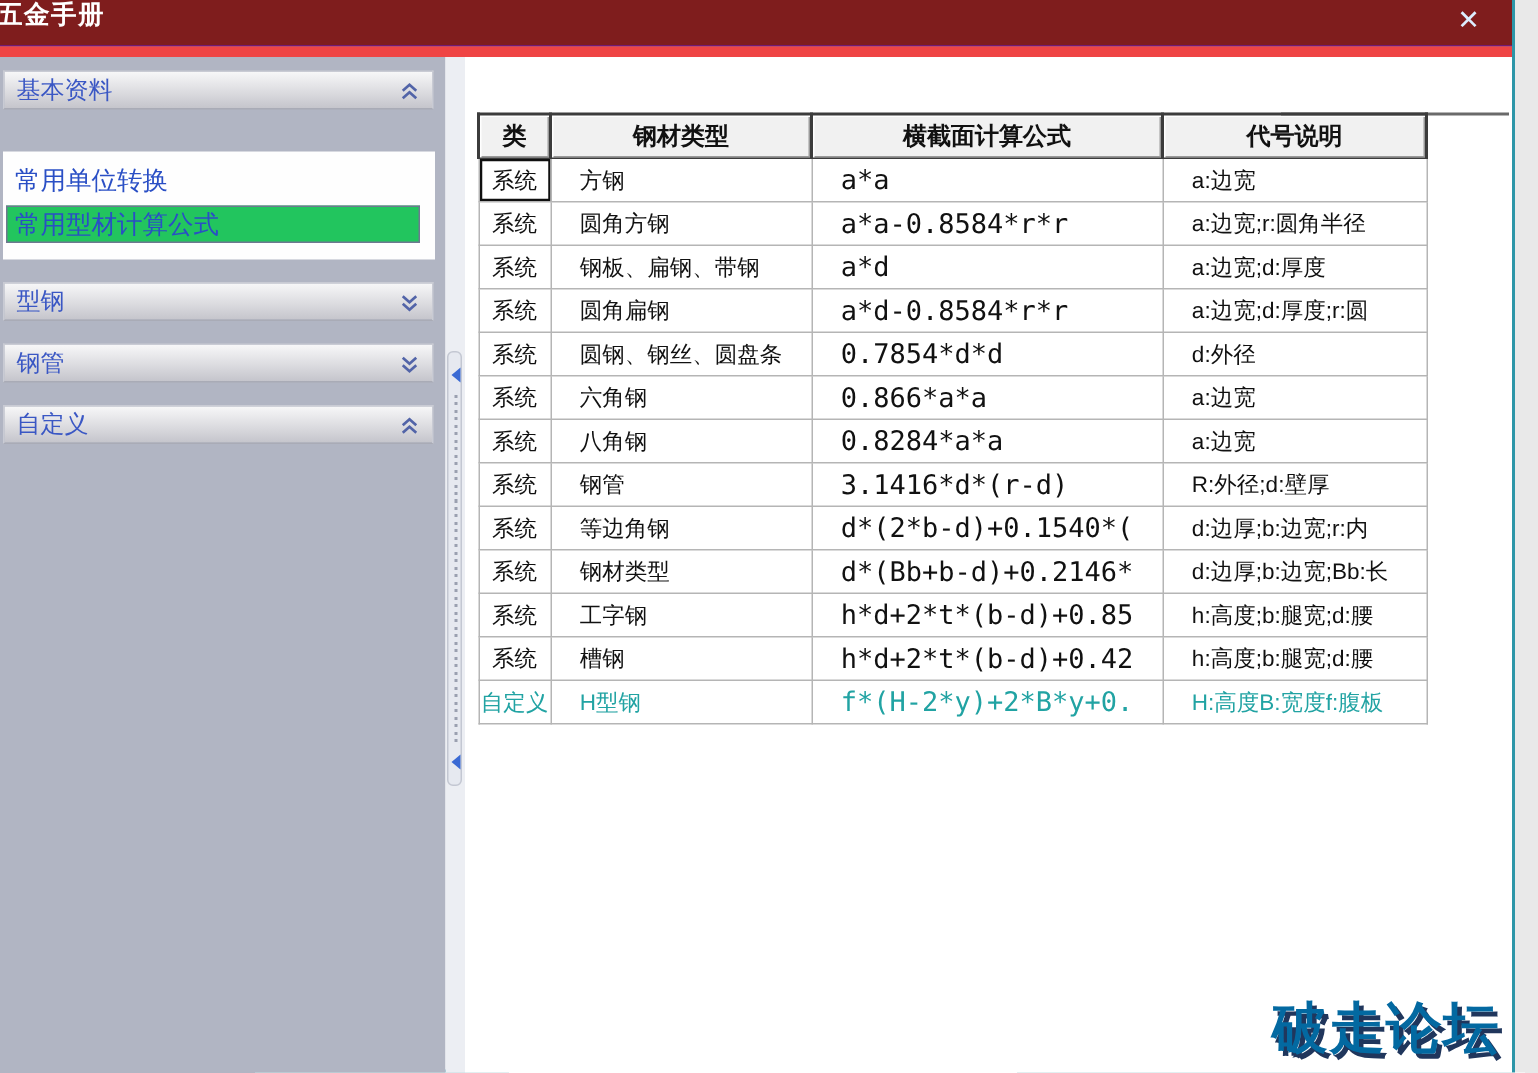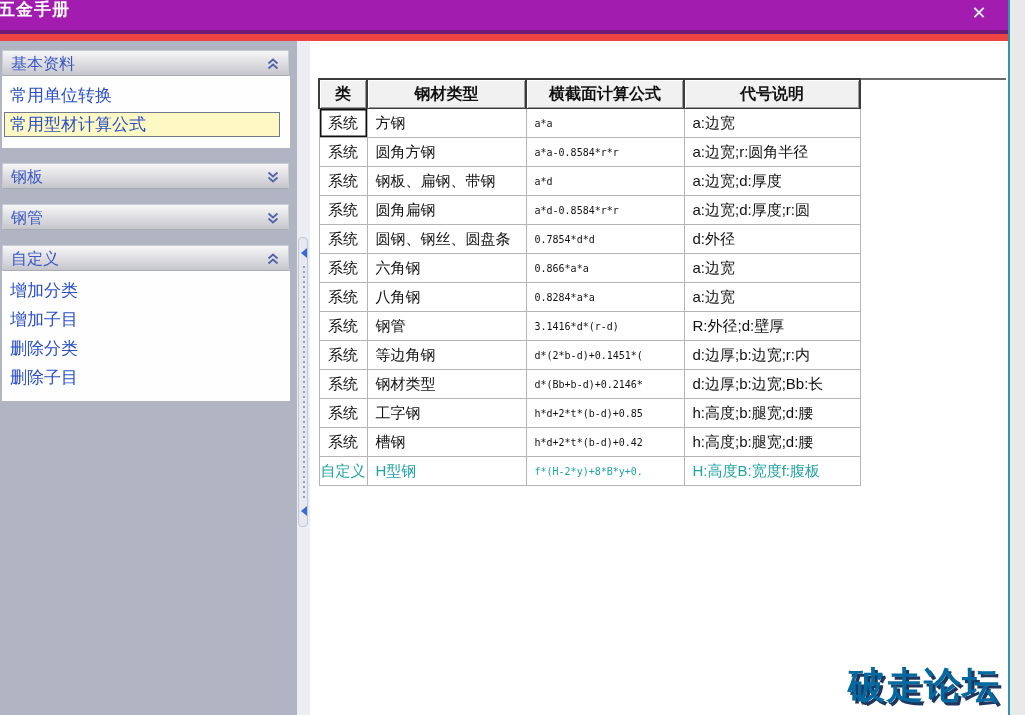--- a/index.html
+++ b/index.html
@@ -17,8 +17,8 @@
     background:#fff;
   }
   .titlebar{
-    position:relative;height:30px;background:#a21caf;
-    border-bottom:4px solid #701a75;
+    position:relative;height:30px;background:#7f1d1d;
+    border-bottom:1px solid #701a75;
   }
   .titlebar .title{
     position:absolute;left:-2px;top:-1px;

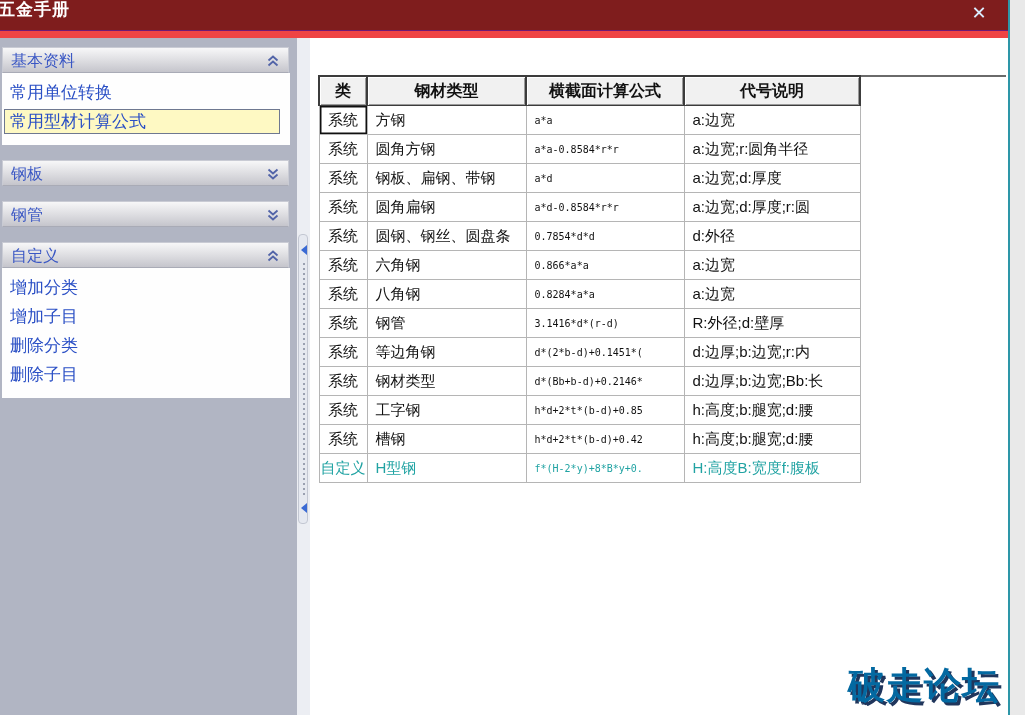--- a/index.html
+++ b/index.html
@@ -52,6 +52,7 @@
   .group-items{
     background:#fefefe;margin-right:-1px;
     padding:5px 0 9px 0;
+    margin-top:28px;
   }
   .side-item{
     height:29px;line-height:29px;padding-left:8px;

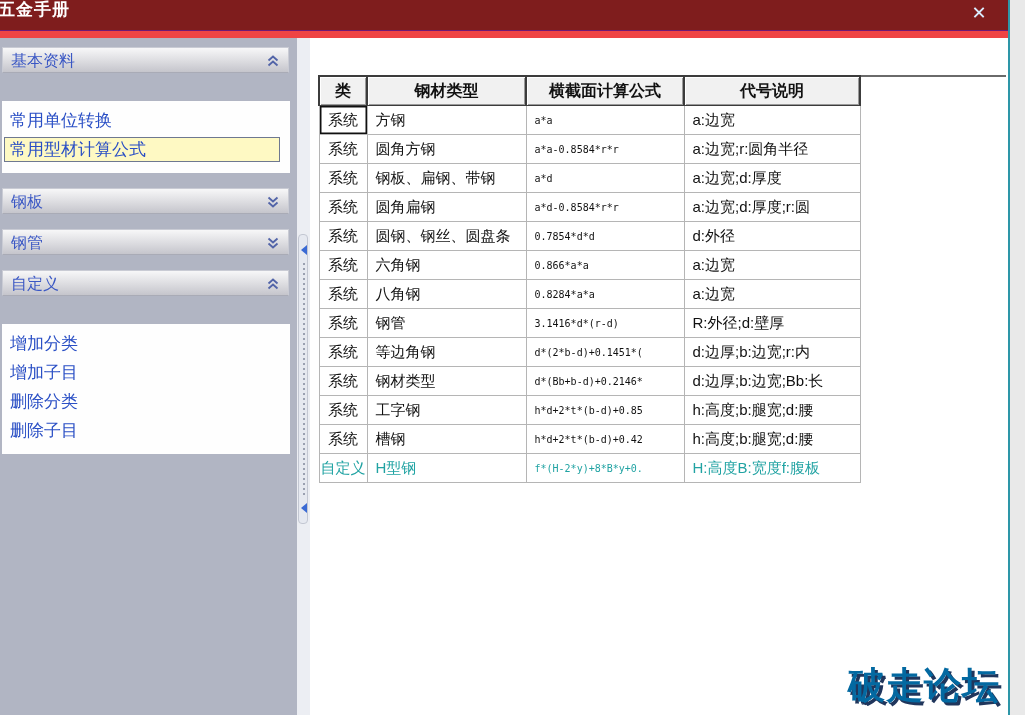--- a/index.html
+++ b/index.html
@@ -98,7 +98,7 @@
   table.grid td{
     height:28px;background:#ffffff;
     border:1px solid #b5b5b5;
-    padding:0 8px;overflow:hidden;white-space:nowrap;
+    padding:0 19px;overflow:hidden;white-space:nowrap;
   }
   table.grid td.c-type{text-align:center;padding:0 1px;}
   table.grid td.c-formula{

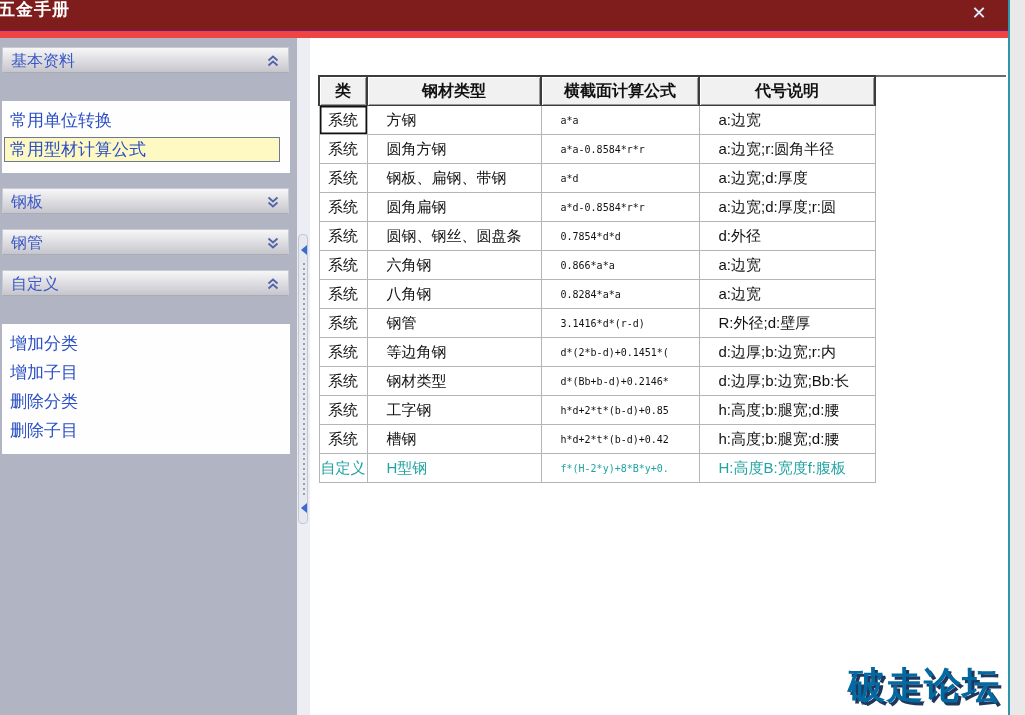--- a/index.html
+++ b/index.html
@@ -102,7 +102,7 @@
   }
   table.grid td.c-type{text-align:center;padding:0 1px;}
   table.grid td.c-formula{
-    font-family:"DejaVu Sans Mono",monospace;font-size:10px;letter-spacing:0;
+    font-family:"DejaVu Sans Mono",monospace;font-size:18px;letter-spacing:0;
   }
   table.grid td.focused{box-shadow:inset 0 0 0 1.5px #101010;}
   tr.custom td{color:#21a3a3;}

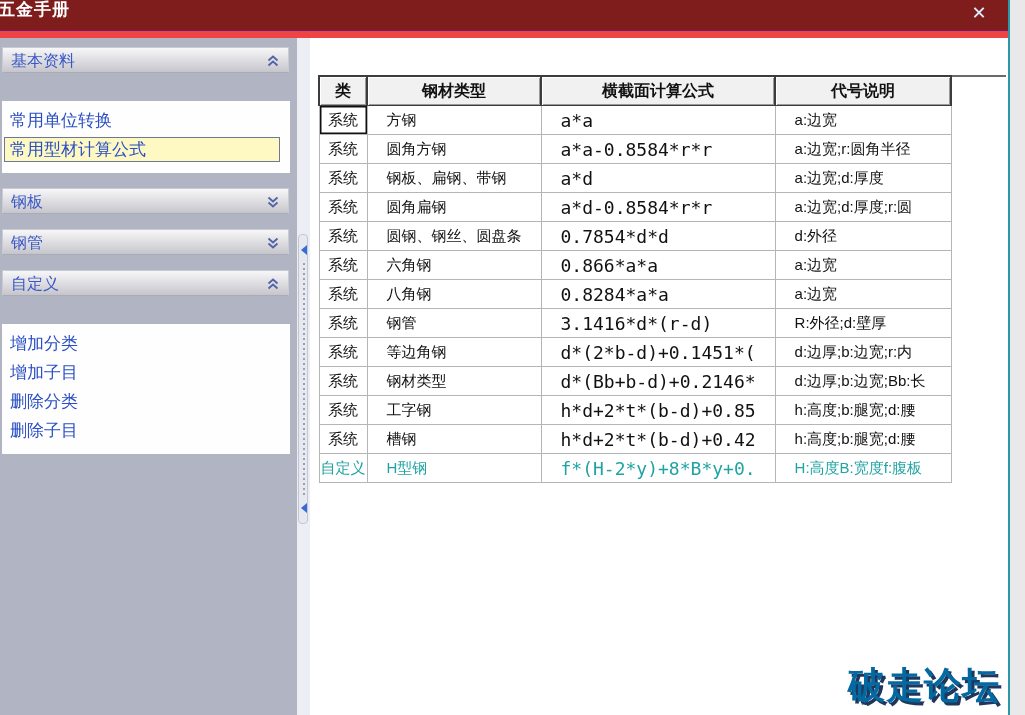--- a/index.html
+++ b/index.html
@@ -60,7 +60,7 @@
   }
   .side-item.selected{
     margin:2px 10px 2px 2px;height:23px;line-height:23px;padding-left:5px;
-    border:1px solid #6e7890;background:#fef9c3;
+    border:1px solid #6e7890;background:#22c55e;
   }
   
   .split-strip{width:13px;flex:0 0 13px;background:#eceef3;position:relative;}

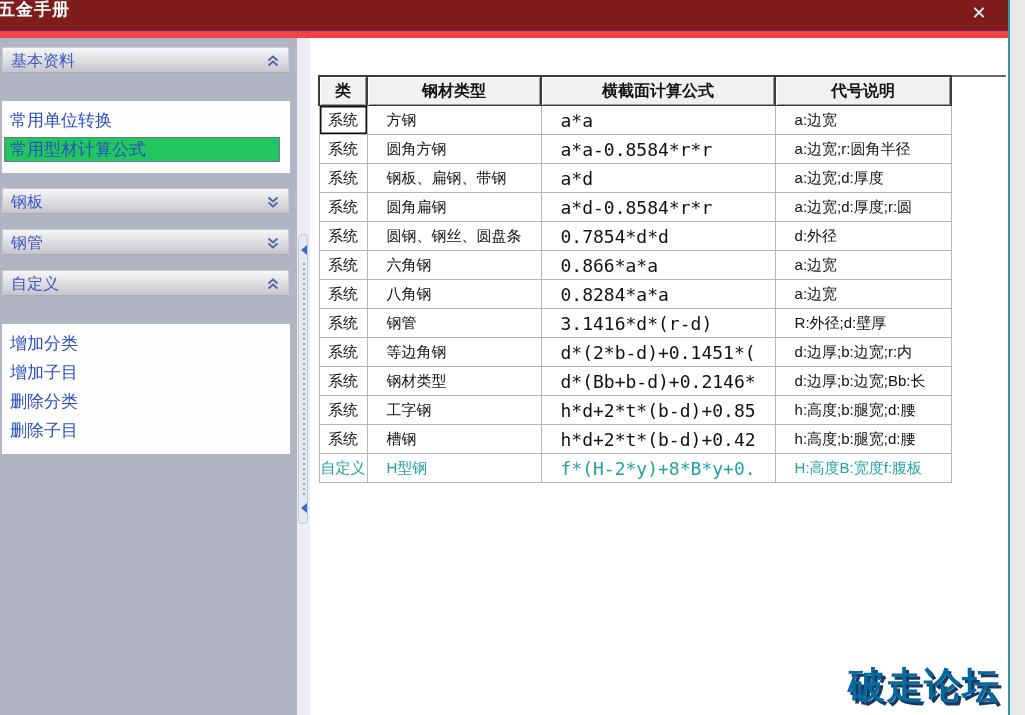--- a/index.html
+++ b/index.html
@@ -140,6 +140,16 @@
           </div>
   </div>
 
+  <div class="group">
+    <div class="group-header">
+      <span class="group-label">型钢</span>
+      <svg class="chev down" viewBox="0 0 14 14">
+        <path d="M2.5 6.5 L7 2.5 L11.5 6.5"></path>
+        <path d="M2.5 11.5 L7 7.5 L11.5 11.5"></path>
+      </svg>
+    </div>
+
+  </div>
 
   <div class="group">
     <div class="group-header">

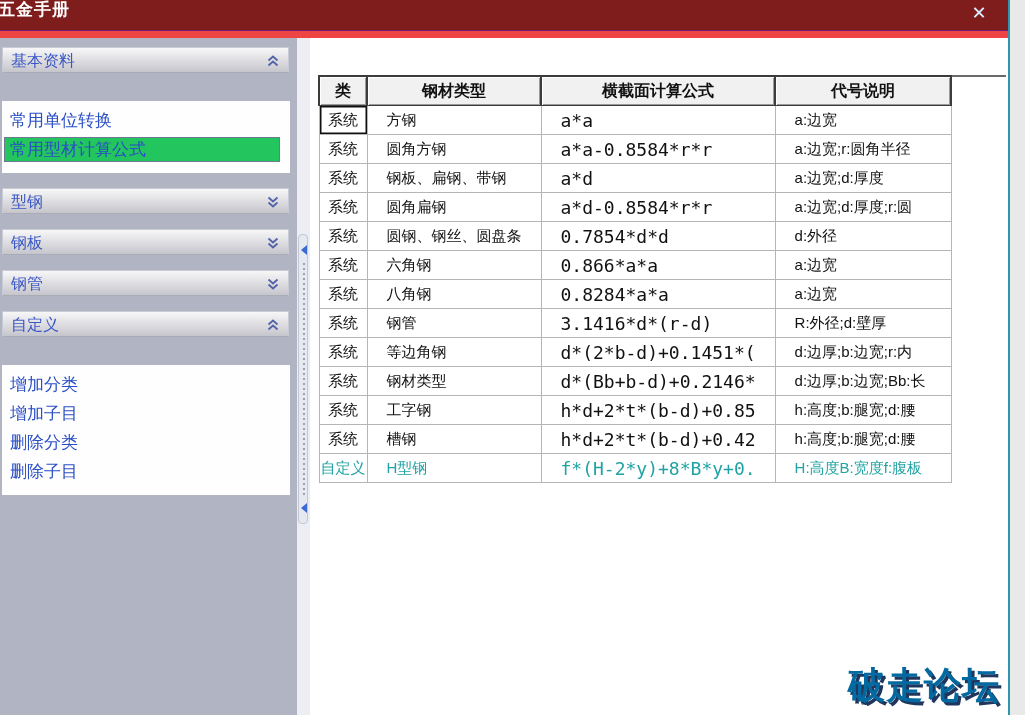--- a/index.html
+++ b/index.html
@@ -151,16 +151,6 @@
 
   </div>
 
-  <div class="group">
-    <div class="group-header">
-      <span class="group-label">钢板</span>
-      <svg class="chev down" viewBox="0 0 14 14">
-        <path d="M2.5 6.5 L7 2.5 L11.5 6.5"></path>
-        <path d="M2.5 11.5 L7 7.5 L11.5 11.5"></path>
-      </svg>
-    </div>
-
-  </div>
 
   <div class="group">
     <div class="group-header">

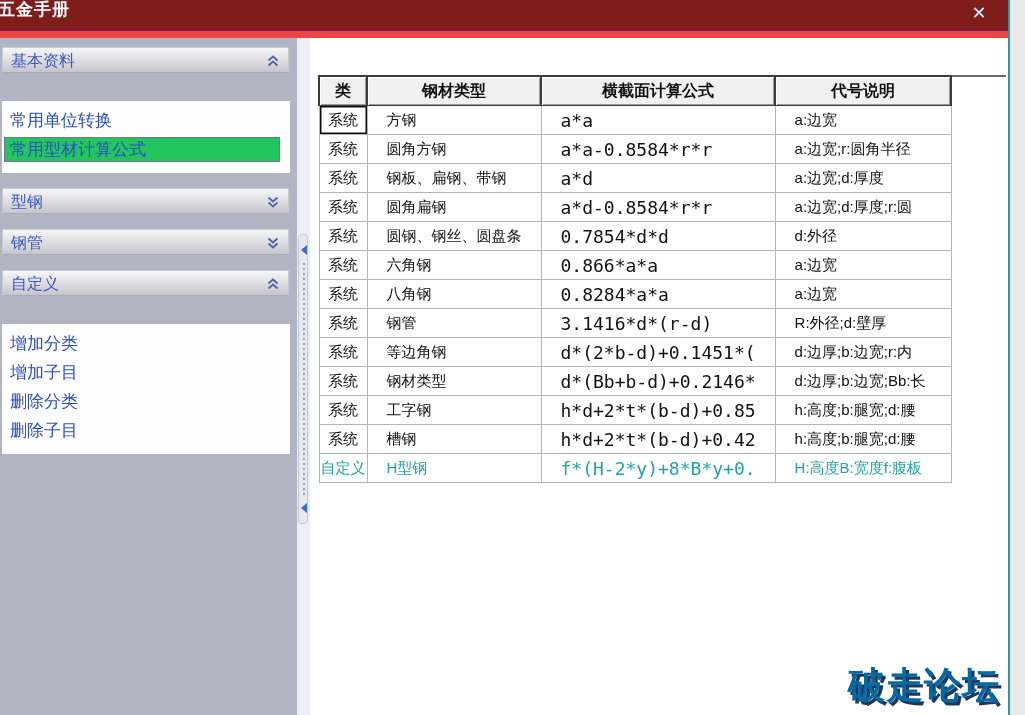--- a/index.html
+++ b/index.html
@@ -171,12 +171,6 @@
         <path d="M2.5 11.5 L7 7.5 L11.5 11.5"></path>
       </svg>
     </div>
-    <div class="group-items">
-            <div class="side-item">增加分类</div>
-            <div class="side-item">增加子目</div>
-            <div class="side-item">删除分类</div>
-            <div class="side-item">删除子目</div>
-          </div>
   </div>
 </div>
     <div class="split-strip">

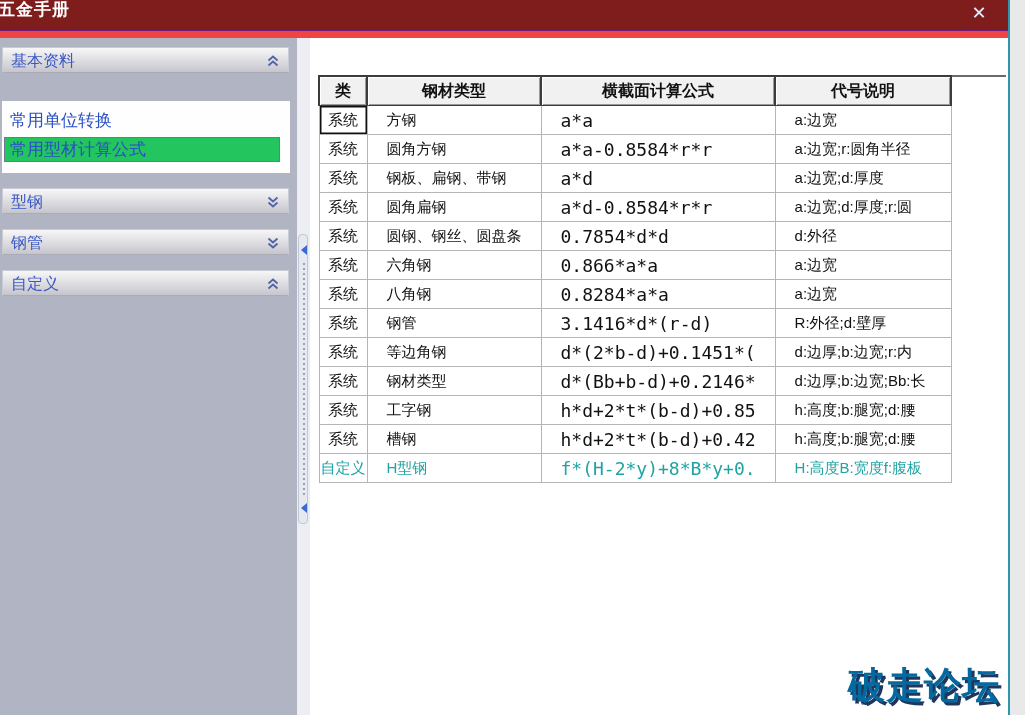--- a/index.html
+++ b/index.html
@@ -257,7 +257,7 @@
   <tr>
     <td class="c-type">系统</td>
     <td class="c-name">等边角钢</td>
-    <td class="c-formula">d*(2*b-d)+0.1451*(</td>
+    <td class="c-formula">d*(2*b-d)+0.1540*(</td>
     <td class="c-codes">d:边厚;b:边宽;r:内</td>
   </tr>
 

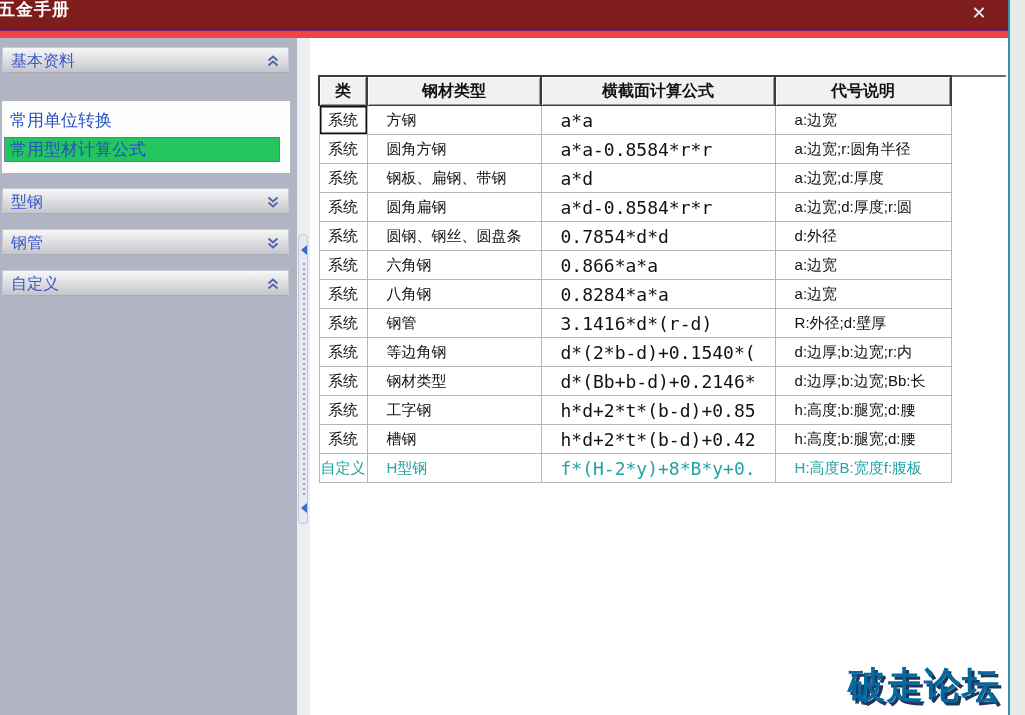--- a/index.html
+++ b/index.html
@@ -285,7 +285,7 @@
   <tr class="custom">
     <td class="c-type">自定义</td>
     <td class="c-name">H型钢</td>
-    <td class="c-formula">f*(H-2*y)+8*B*y+0.</td>
+    <td class="c-formula">f*(H-2*y)+2*B*y+0.</td>
     <td class="c-codes">H:高度B:宽度f:腹板</td>
   </tr>
 </tbody>

